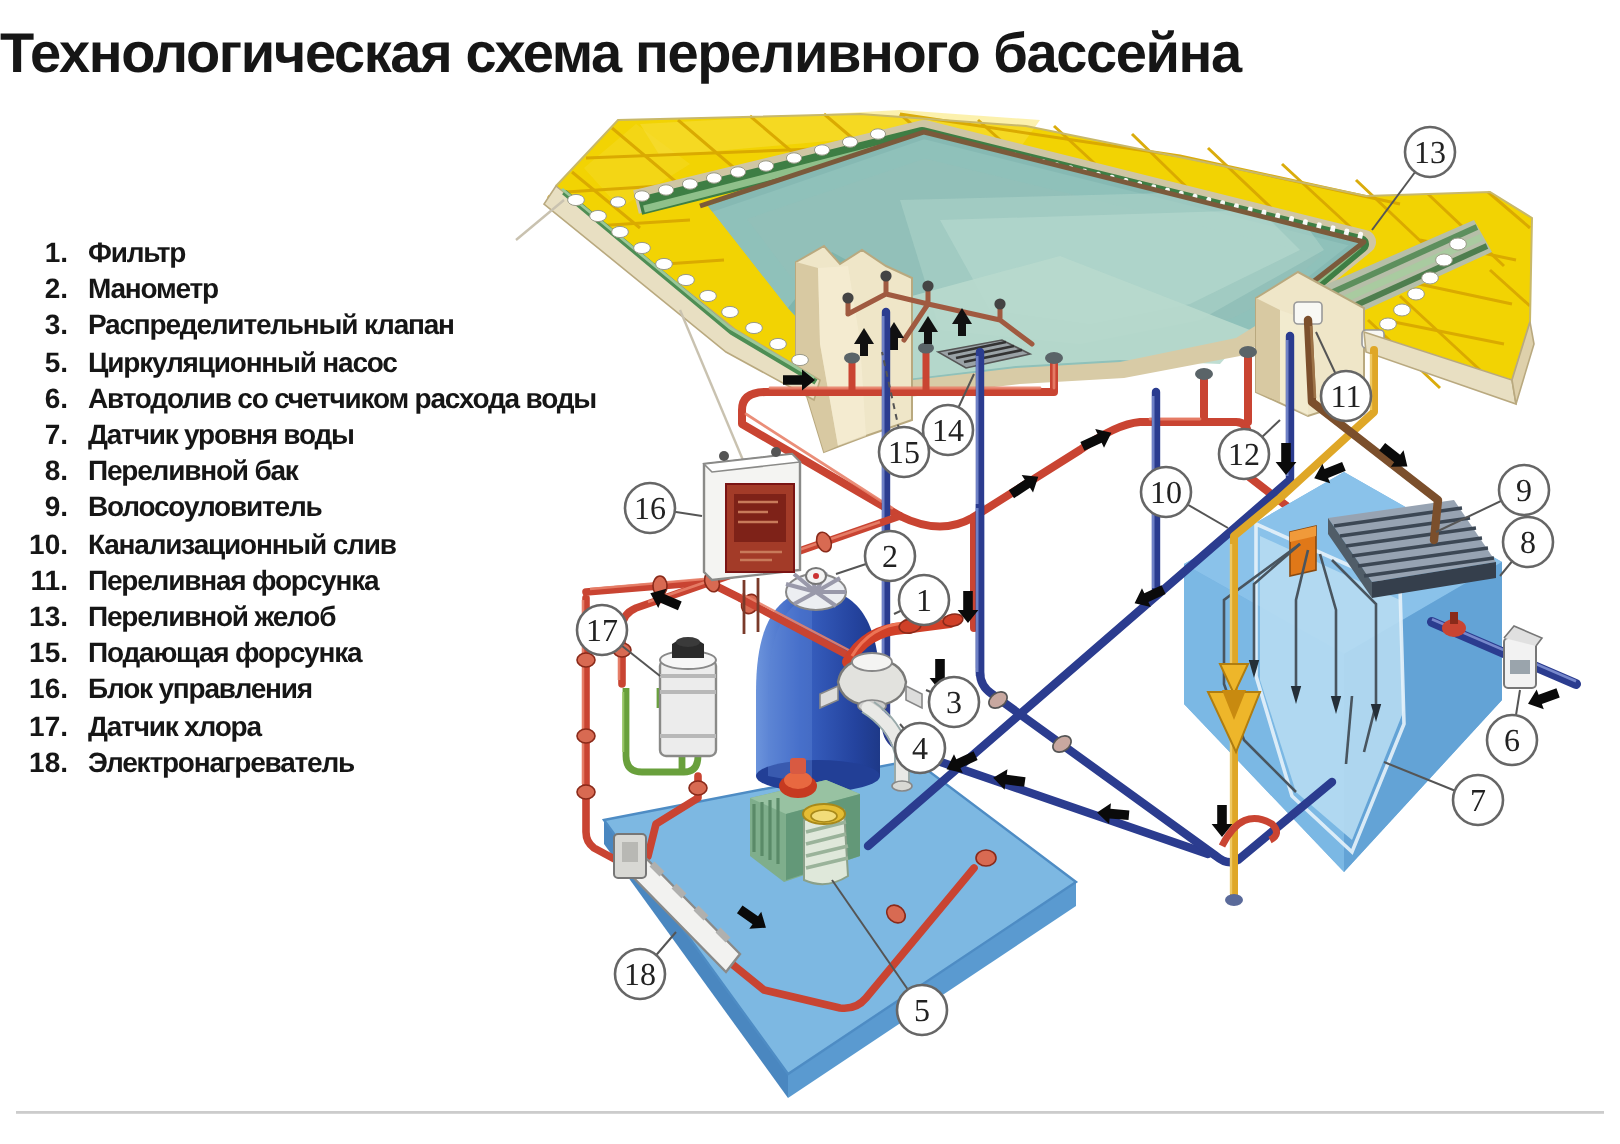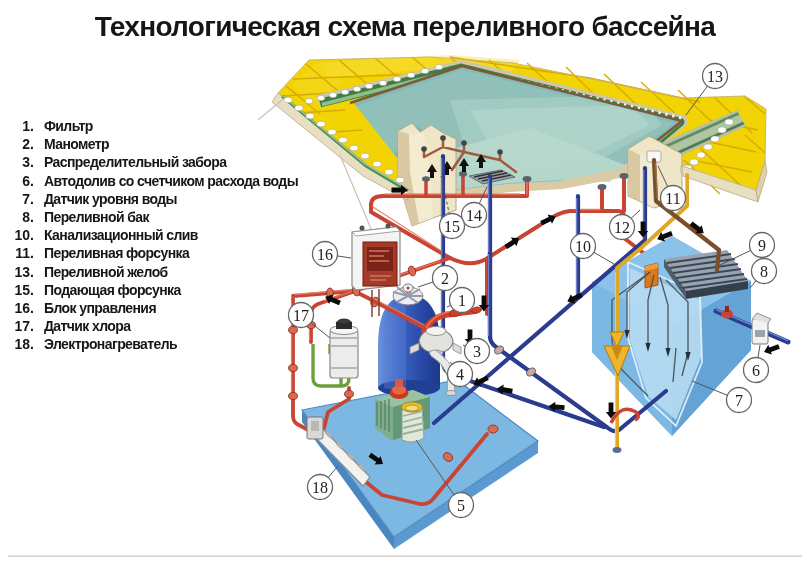--- a/index.html
+++ b/index.html
@@ -5,7 +5,7 @@
   html,body{margin:0;padding:0;background:#ffffff;}
   body{width:810px;height:572px;position:relative;overflow:hidden;
        font-family:"Liberation Sans",sans-serif;}
-  .title{position:absolute;left:0;top:11px;width:810px;text-align:center;
+  .title{position:absolute;left:0;top:11px;width:810px;
          font-weight:bold;font-size:28px;color:#161616;letter-spacing:-0.7px;}
   .legend{position:absolute;left:0;top:117px;width:330px;color:#161616;
           font-weight:bold;font-size:14px;line-height:18.2px;letter-spacing:-0.6px;}

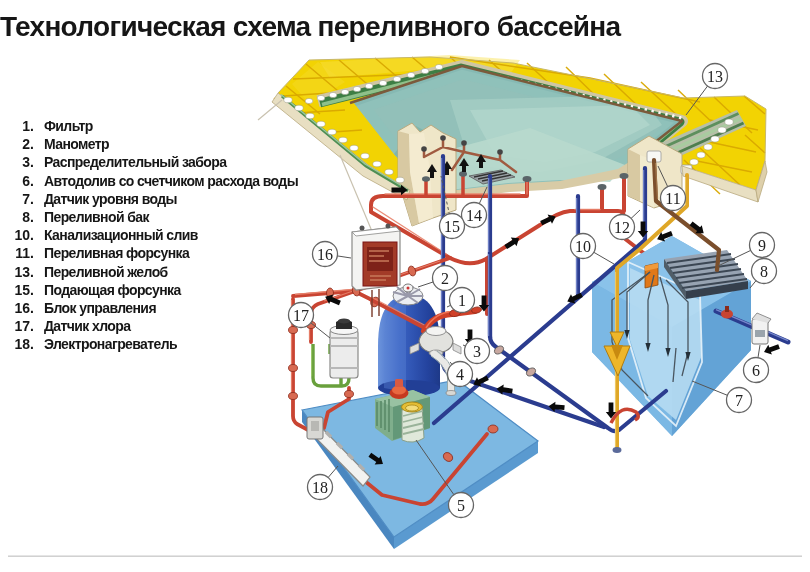--- a/index.html
+++ b/index.html
@@ -21,7 +21,7 @@
 <div class="legend">
 <div class="row"><span class="n">1.</span><span class="t">Фильтр</span></div>
 <div class="row"><span class="n">2.</span><span class="t">Манометр</span></div>
-<div class="row"><span class="n">3.</span><span class="t">Распределительный забора</span></div>
+<div class="row"><span class="n">3.</span><span class="t">Распределительный клапан</span></div>
 <div class="row"><span class="n">6.</span><span class="t">Автодолив со счетчиком расхода воды</span></div>
 <div class="row"><span class="n">7.</span><span class="t">Датчик уровня воды</span></div>
 <div class="row"><span class="n">8.</span><span class="t">Переливной бак</span></div>

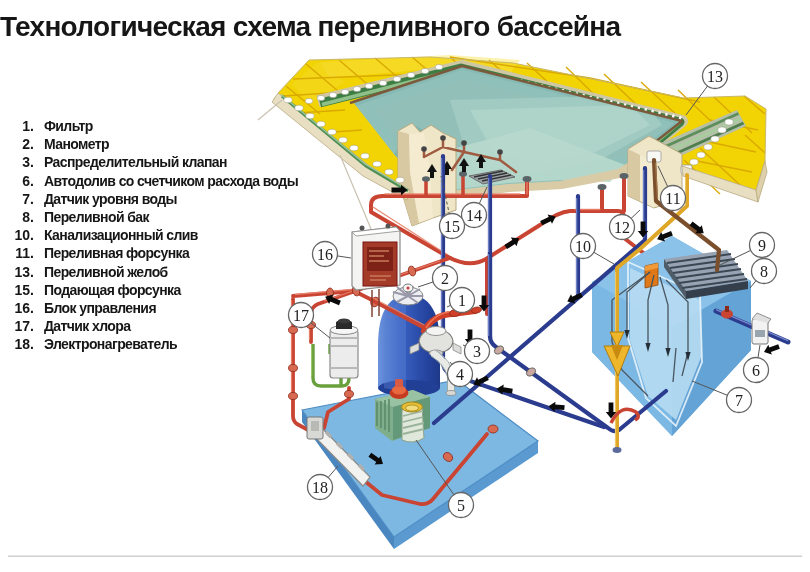--- a/index.html
+++ b/index.html
@@ -22,6 +22,7 @@
 <div class="row"><span class="n">1.</span><span class="t">Фильтр</span></div>
 <div class="row"><span class="n">2.</span><span class="t">Манометр</span></div>
 <div class="row"><span class="n">3.</span><span class="t">Распределительный клапан</span></div>
+<div class="row"><span class="n">5.</span><span class="t">Циркуляционный насос</span></div>
 <div class="row"><span class="n">6.</span><span class="t">Автодолив со счетчиком расхода воды</span></div>
 <div class="row"><span class="n">7.</span><span class="t">Датчик уровня воды</span></div>
 <div class="row"><span class="n">8.</span><span class="t">Переливной бак</span></div>

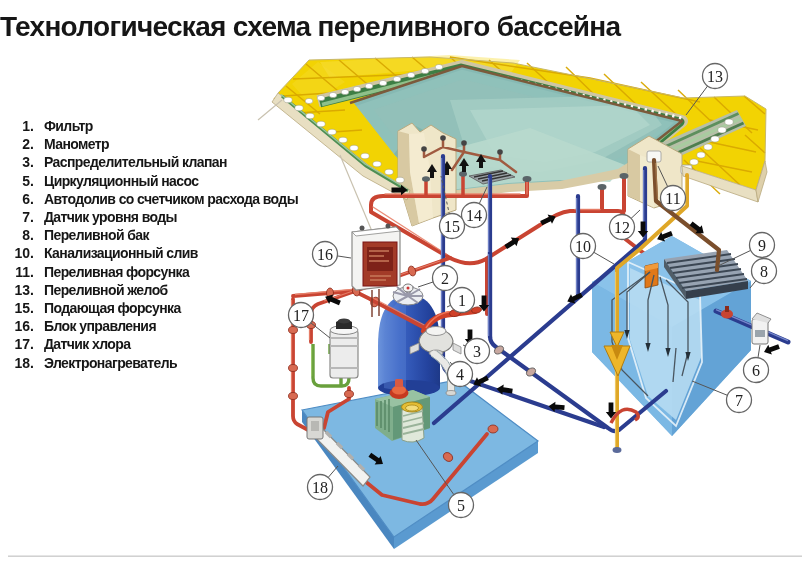--- a/index.html
+++ b/index.html
@@ -26,6 +26,7 @@
 <div class="row"><span class="n">6.</span><span class="t">Автодолив со счетчиком расхода воды</span></div>
 <div class="row"><span class="n">7.</span><span class="t">Датчик уровня воды</span></div>
 <div class="row"><span class="n">8.</span><span class="t">Переливной бак</span></div>
+<div class="row"><span class="n">9.</span><span class="t">Волосоуловитель</span></div>
 <div class="row"><span class="n">10.</span><span class="t">Канализационный слив</span></div>
 <div class="row"><span class="n">11.</span><span class="t">Переливная форсунка</span></div>
 <div class="row"><span class="n">13.</span><span class="t">Переливной желоб</span></div>

